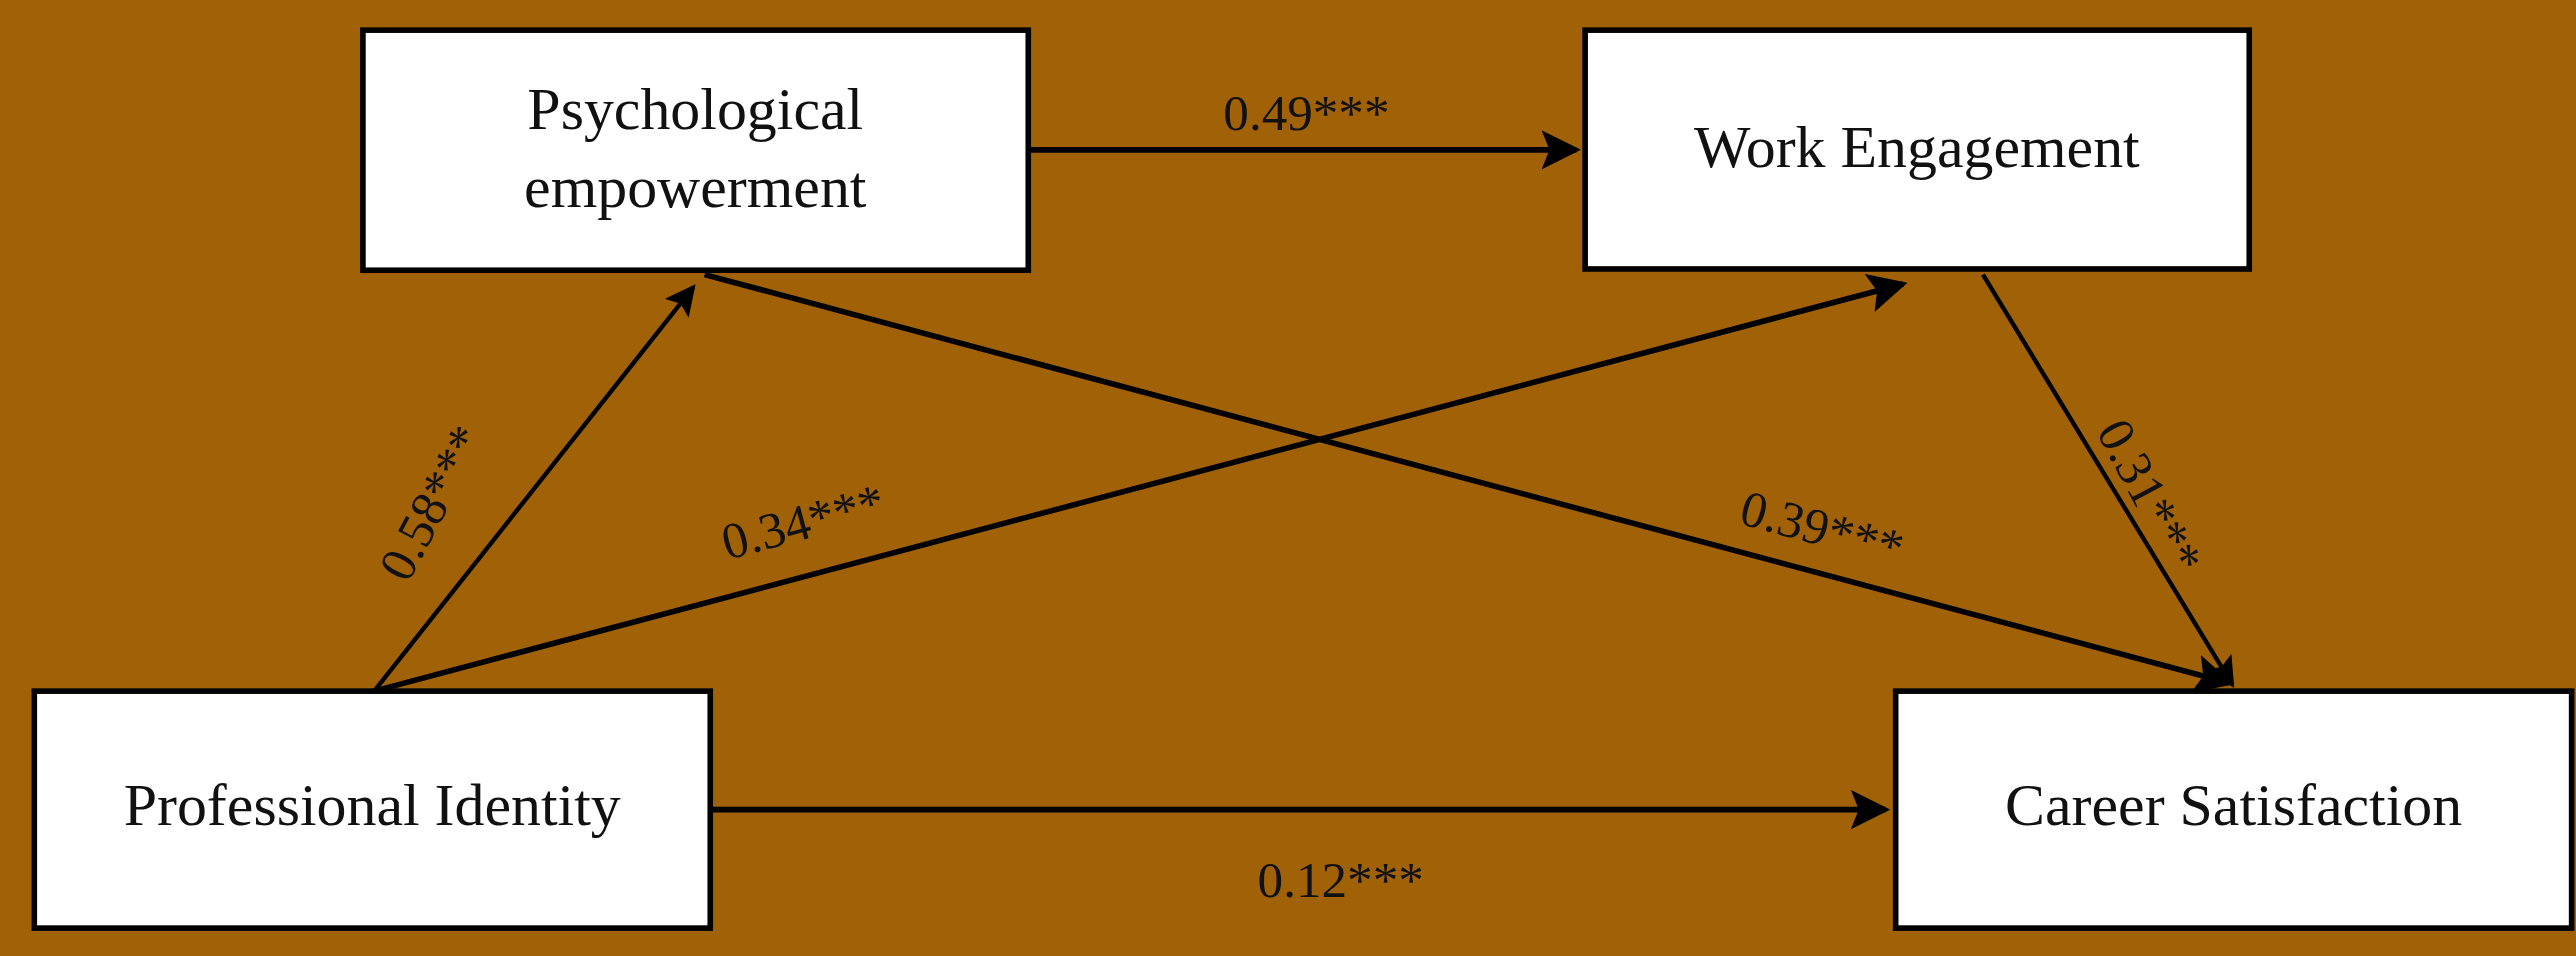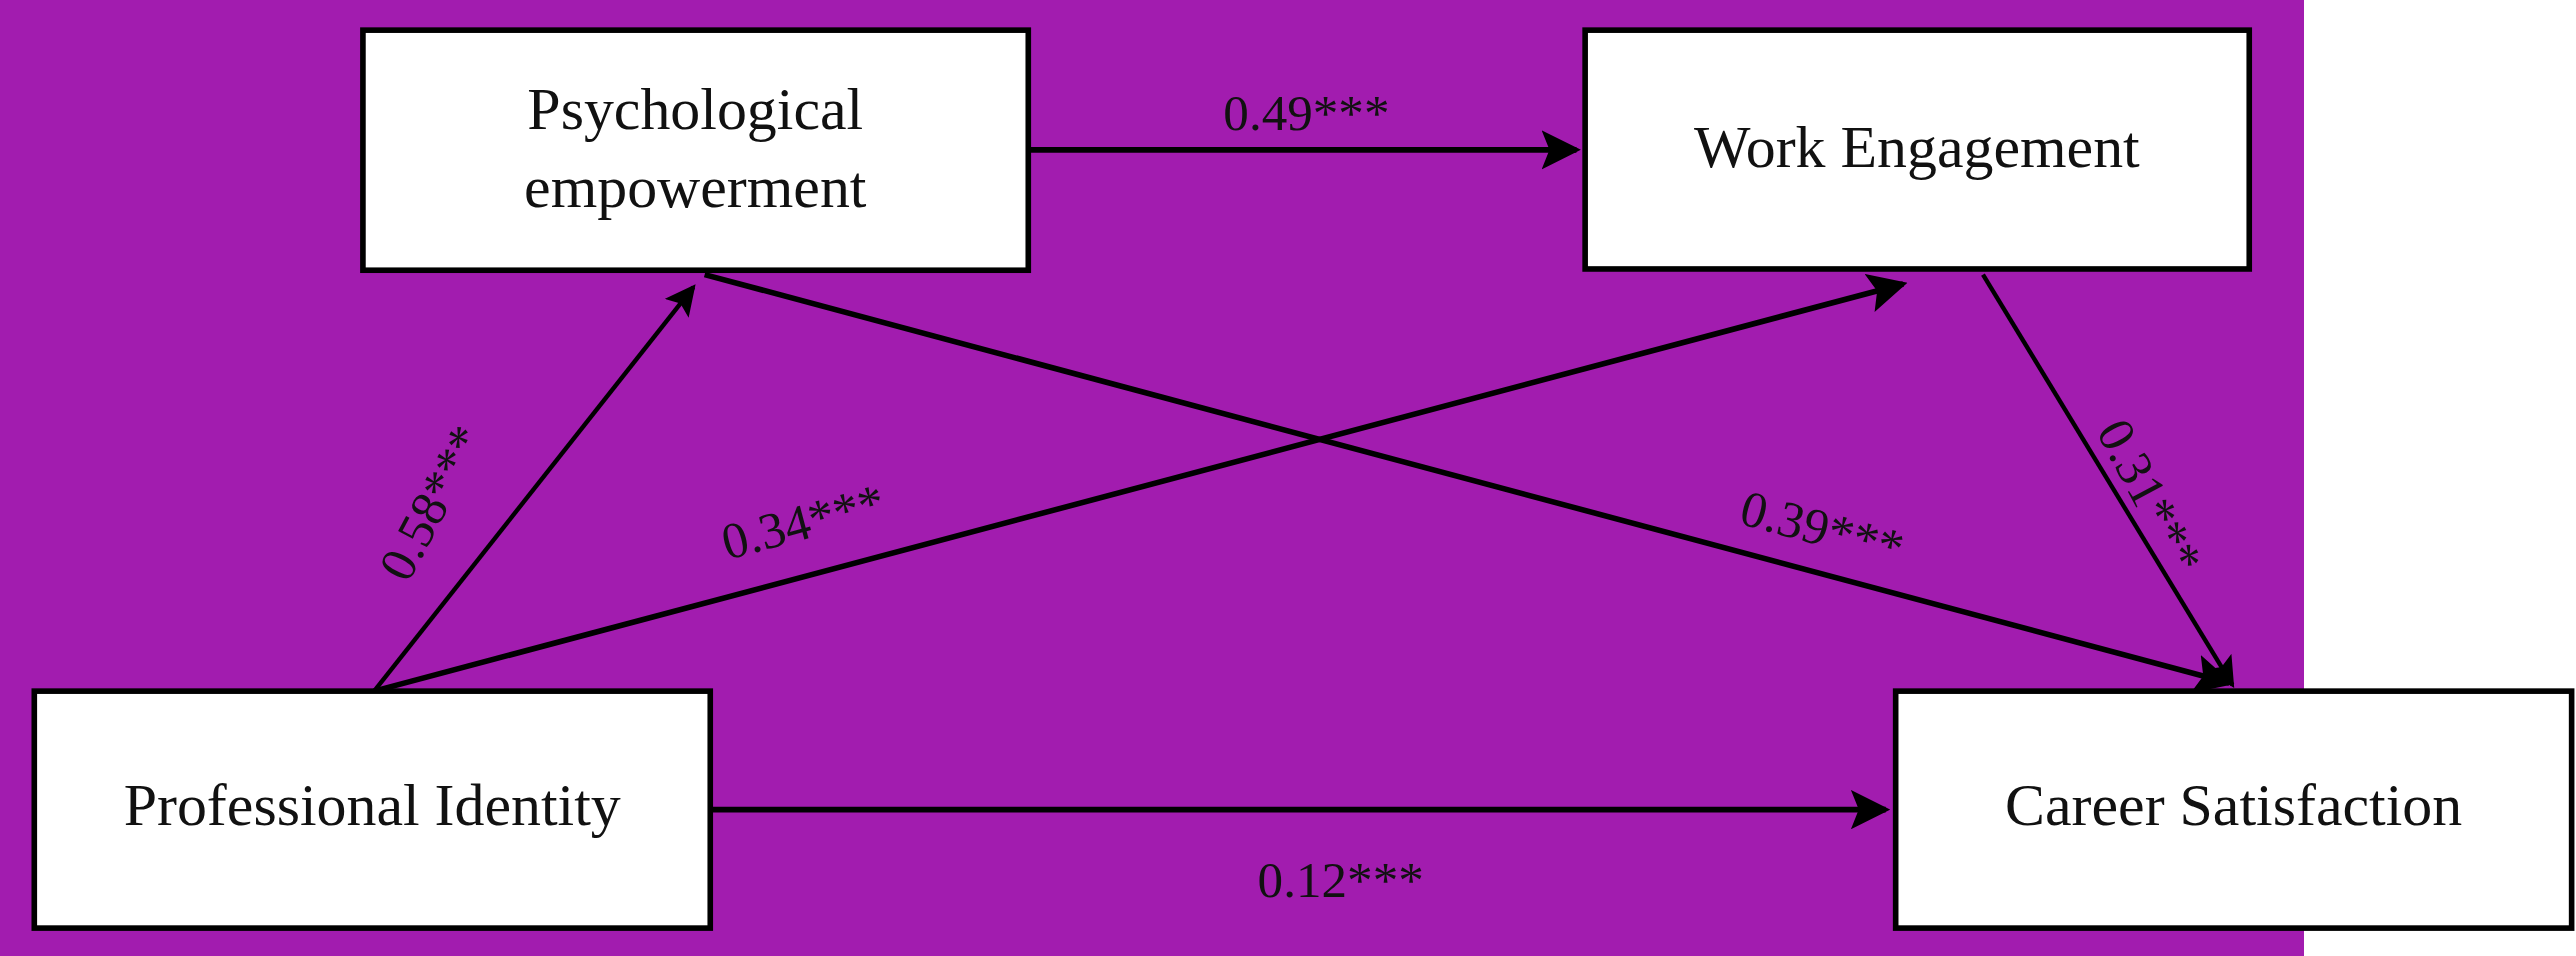--- a/index.html
+++ b/index.html
@@ -4,7 +4,7 @@
 <style>
   html,body{margin:0;padding:0;background:#fff;}
   body{width:2576px;height:957px;font-family:"Liberation Serif",serif;overflow:hidden;}
-  #stage{position:relative;width:2304px;height:957px;background:#a21caf;}
+  #stage{position:relative;width:2576px;height:957px;background:#a16207;}
   svg#diagram{position:absolute;inset:0;width:2576px;height:957px;display:block;}
   .node-rect{fill:#ffffff;stroke:#000000;stroke-width:9;}
   .node-label{font-family:"Liberation Serif",serif;font-size:96px;fill:#111111;text-anchor:middle;dominant-baseline:middle;}

